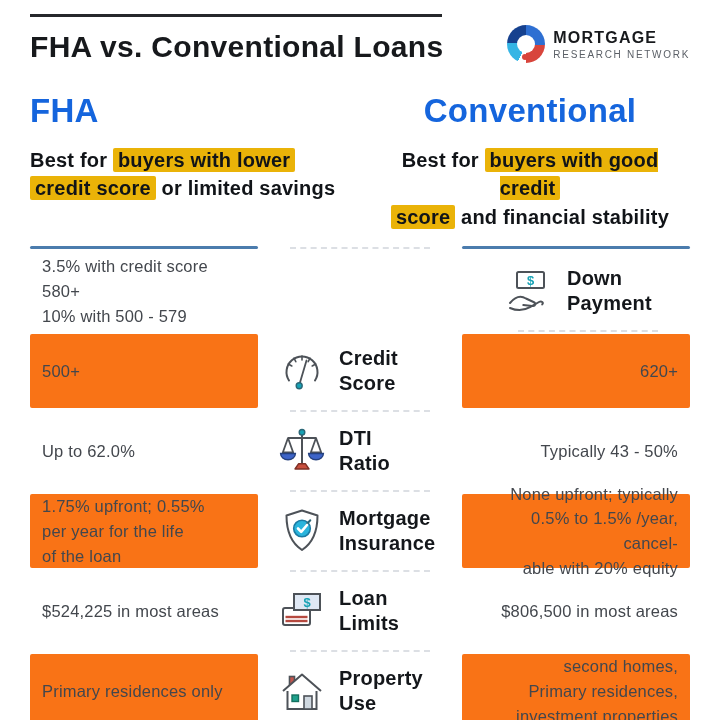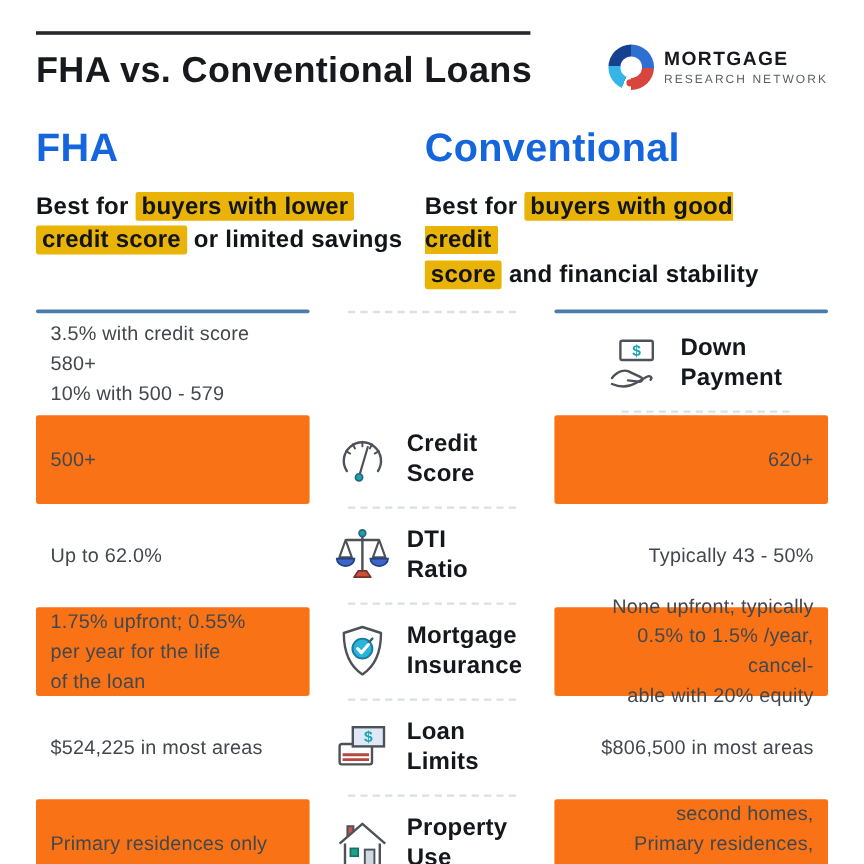--- a/index.html
+++ b/index.html
@@ -9,7 +9,7 @@
     font-family:"Liberation Sans", sans-serif; color:#17191c; position:relative;
   }
   
-  .header { display:flex; justify-content:space-between; padding:26px 30px 0 30px; }
+  .header { display:flex; justify-content:space-between; padding:14px 30px 0 30px; }
   .top-rule { width:412px; height:3px; background:#26282b; margin-bottom:13px; }
   .page-title { font-size:30px; font-weight:bold; color:#17191c; letter-spacing:.3px; }
   .logo { display:flex; align-items:center; gap:8px; margin-top:10px; }

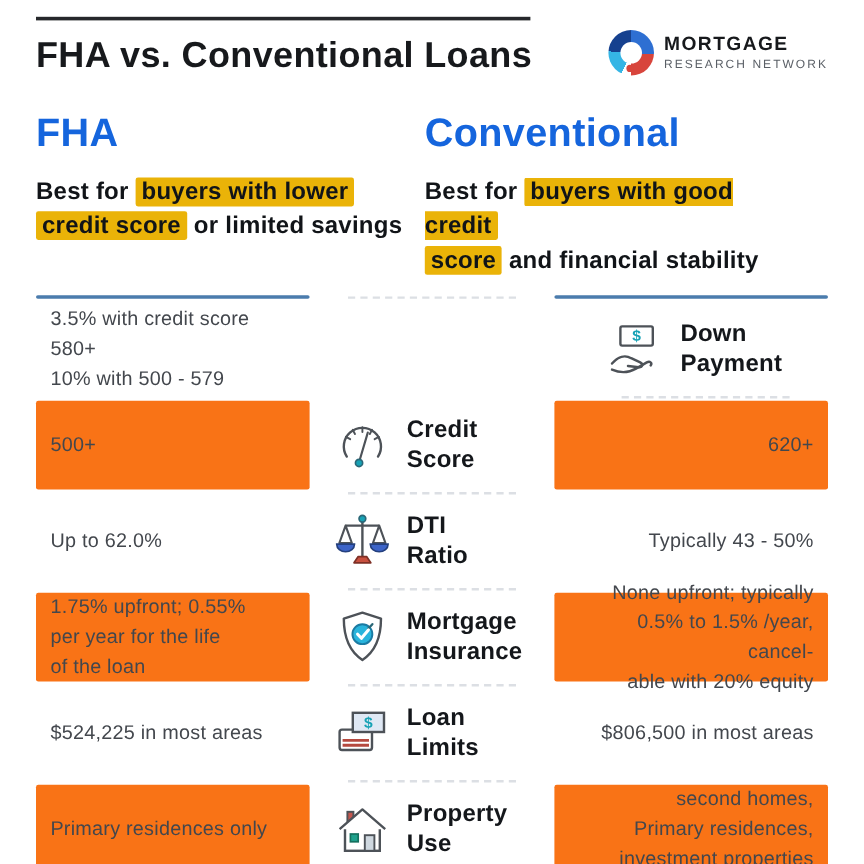--- a/index.html
+++ b/index.html
@@ -22,7 +22,7 @@
   .logo-name { font-size:16px; font-weight:bold; letter-spacing:1.2px; color:#17191c; }
   .logo-sub { font-size:10px; letter-spacing:1.7px; color:#5a5f66; margin-top:2px; }
   
-  .col-headers { display:flex; justify-content:space-between; padding:28px 46px 0 30px; }
+  .col-headers { display:flex; justify-content:space-between; padding:28px 30px 0 30px; }
   .col-head { width:320px; }
   .col-head.right { text-align:left; }
   .col-title { font-size:33px; font-weight:bold; color:#1565dd; margin-bottom:16px; letter-spacing:.3px; }

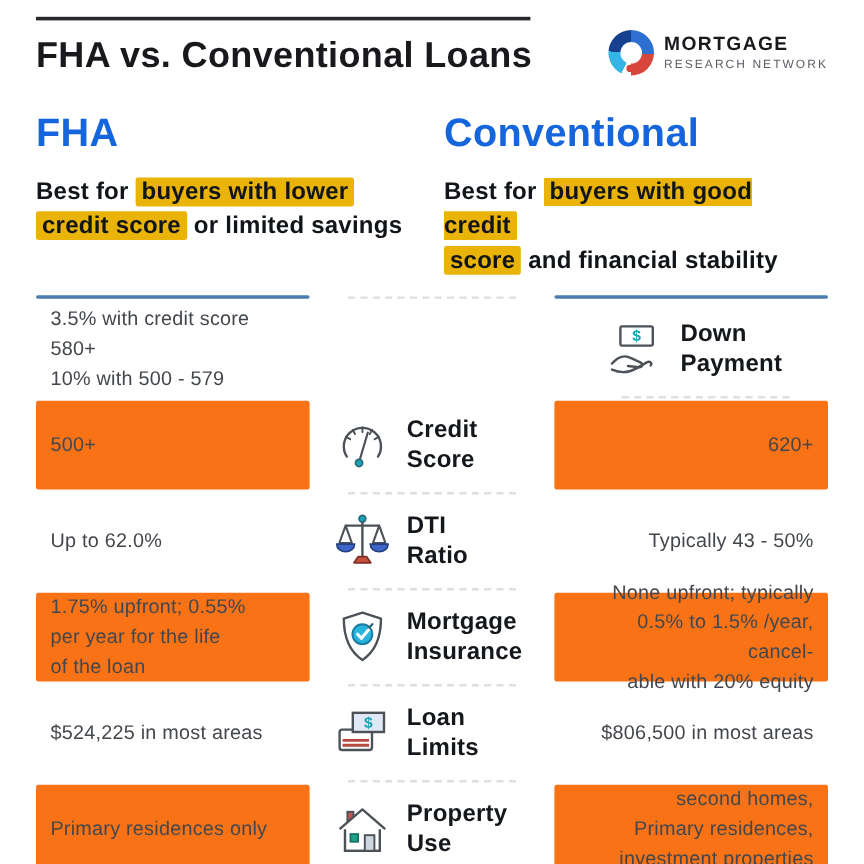--- a/index.html
+++ b/index.html
@@ -24,7 +24,7 @@
   
   .col-headers { display:flex; justify-content:space-between; padding:28px 30px 0 30px; }
   .col-head { width:320px; }
-  .col-head.right { text-align:left; }
+  .col-head.right { text-align:center; }
   .col-title { font-size:33px; font-weight:bold; color:#1565dd; margin-bottom:16px; letter-spacing:.3px; }
   .bestfor { font-size:20px; font-weight:bold; color:#111418; line-height:1.42; letter-spacing:.2px; }
   .hl { background:#eab308; padding:1px 5px; border-radius:2px; }

